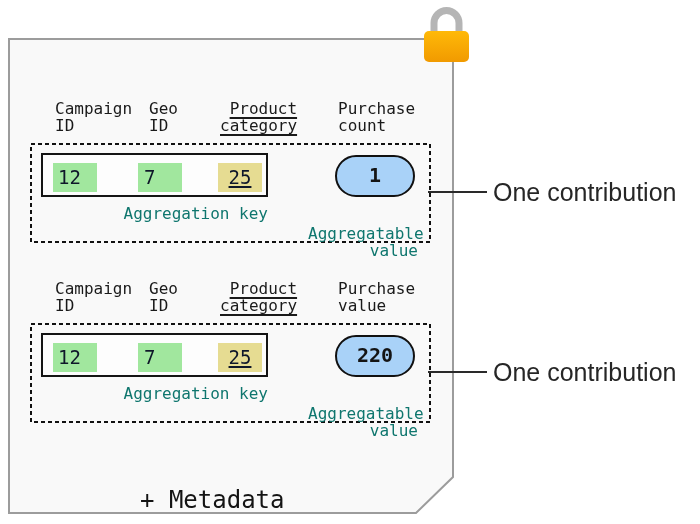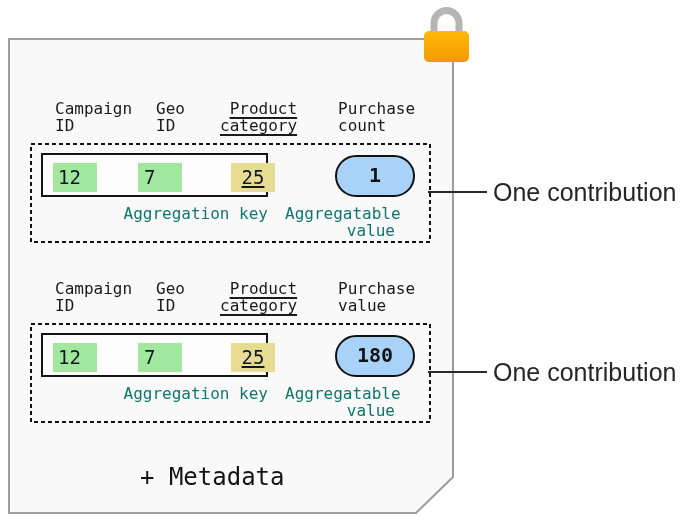--- a/index.html
+++ b/index.html
@@ -18,7 +18,7 @@
     white-space:nowrap;
   }
   .hdr.h1 { left:55px; }
-  .hdr.h2 { left:156px; }
+  .hdr.h2 { left:149px; }
   .hdr.h3 { left:220px; }
   .hdr.h4 { left:338px; font-weight:normal; }
   .underlined { text-decoration:underline; text-decoration-thickness:1.5px; text-underline-offset:3px;text-align:right; }

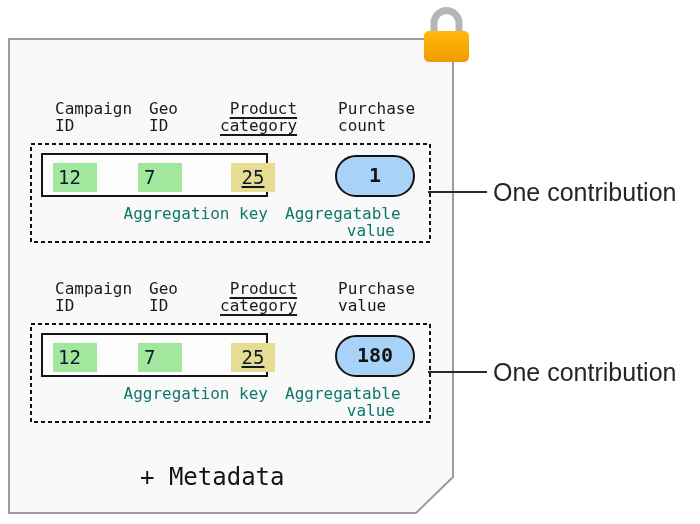--- a/index.html
+++ b/index.html
@@ -33,7 +33,7 @@
   }
   .cell.c1 { left:53px; background:#a1e79e; padding-left:5px; box-sizing:border-box; }
   .cell.c2 { left:138px; background:#a1e79e; padding-left:6px; box-sizing:border-box; }
-  .cell.c3 { left:218px; background:#e6dc92; text-align:center;margin-left:13px; }
+  .cell.c3 { left:218px; background:#e6dc92; text-align:center; }
   .cell.c3 span { text-decoration:underline; text-decoration-thickness:2px; text-underline-offset:2px; }
 
   .pill {

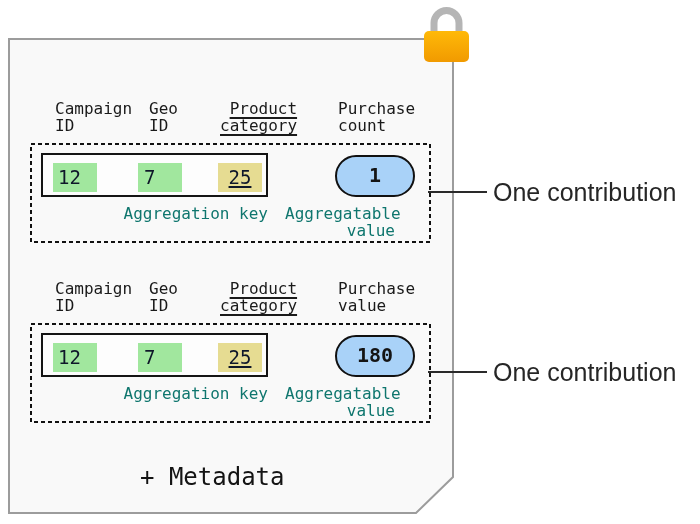--- a/index.html
+++ b/index.html
@@ -45,7 +45,7 @@
 
   .magenta { position:absolute; top:105px; color:#0f766e; font-size:16px; line-height:17px; }
   .key-label { left:100px; width:168px; text-align:right; }
-  .value-label { left:285px; width:110px; text-align:right; }
+  .value-label { left:308px; width:110px; text-align:right;margin-top:20px; }
 
   .annotation {
     position:absolute; left:493px; color:#262626;

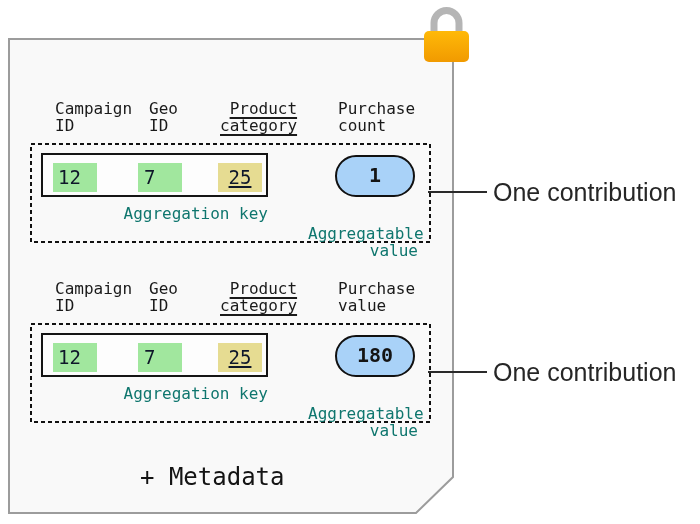--- a/index.html
+++ b/index.html
@@ -144,7 +144,7 @@
     <div class="cell c3">
       <span>25</span>
     </div>
-    <div class="pill">180</div>
+    <div class="pill">220</div>
 
     <div class="magenta key-label">Aggregation key</div>
     <div class="magenta value-label">

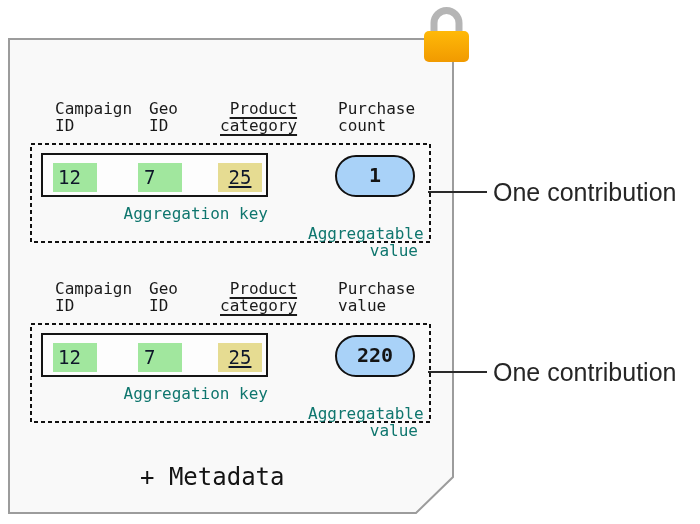--- a/index.html
+++ b/index.html
@@ -56,7 +56,7 @@
   .annotation.a2 { top:358px; }
 
   .metadata {
-    position:absolute; left:140px; top:464px; color:#141414;
+    position:absolute; left:140px; top:487px; color:#141414;
     font-size:24px; line-height:26px; white-space:nowrap;
   }
 </style>

